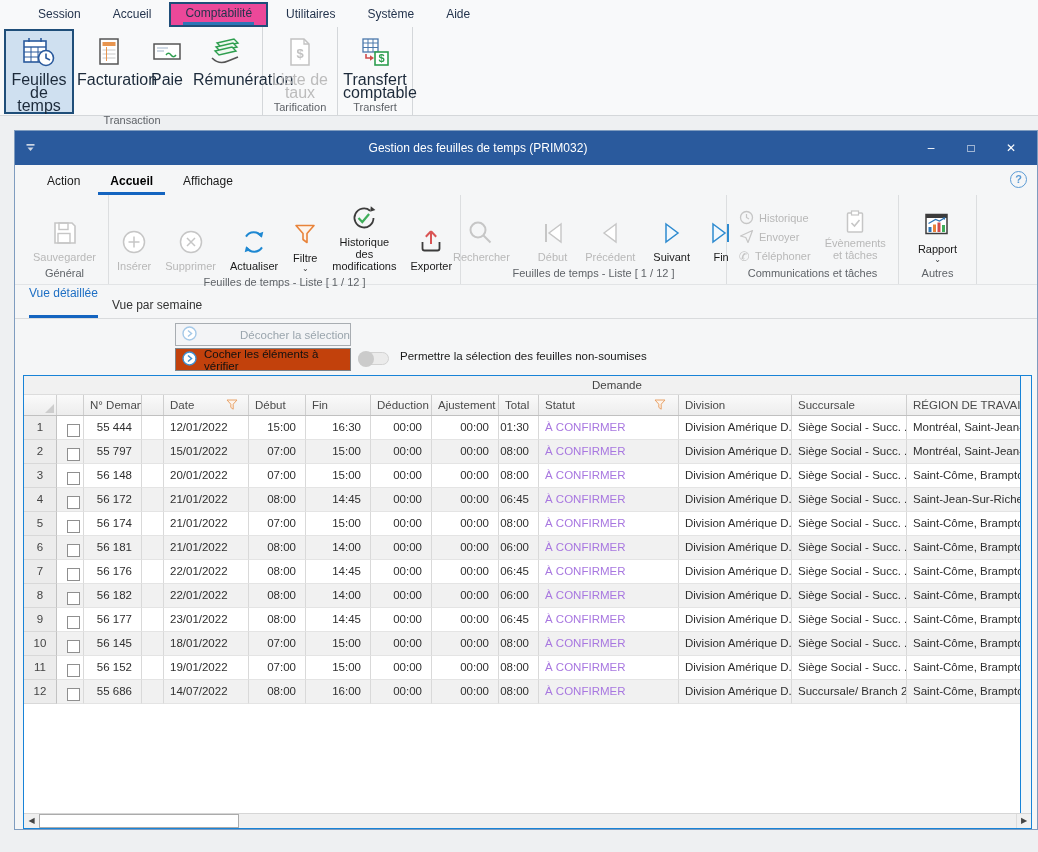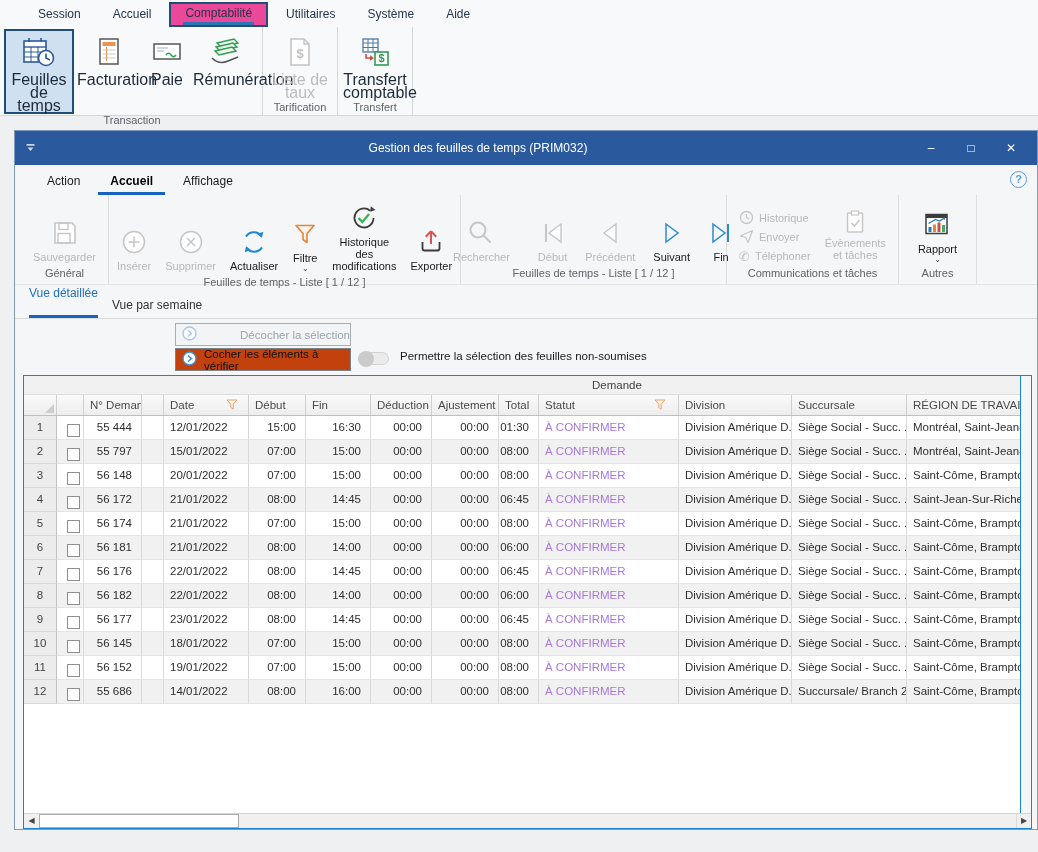--- a/index.html
+++ b/index.html
@@ -683,7 +683,7 @@
             </div>
     <div class="cell c-no r">55 686</div>
     <div class="cell c-sp"></div>
-    <div class="cell c-date">14/01/2022</div>
+    <div class="cell c-date">14/07/2022</div>
     <div class="cell c-deb r">08:00</div>
     <div class="cell c-fin r">16:00</div>
     <div class="cell c-ded r">00:00</div>

